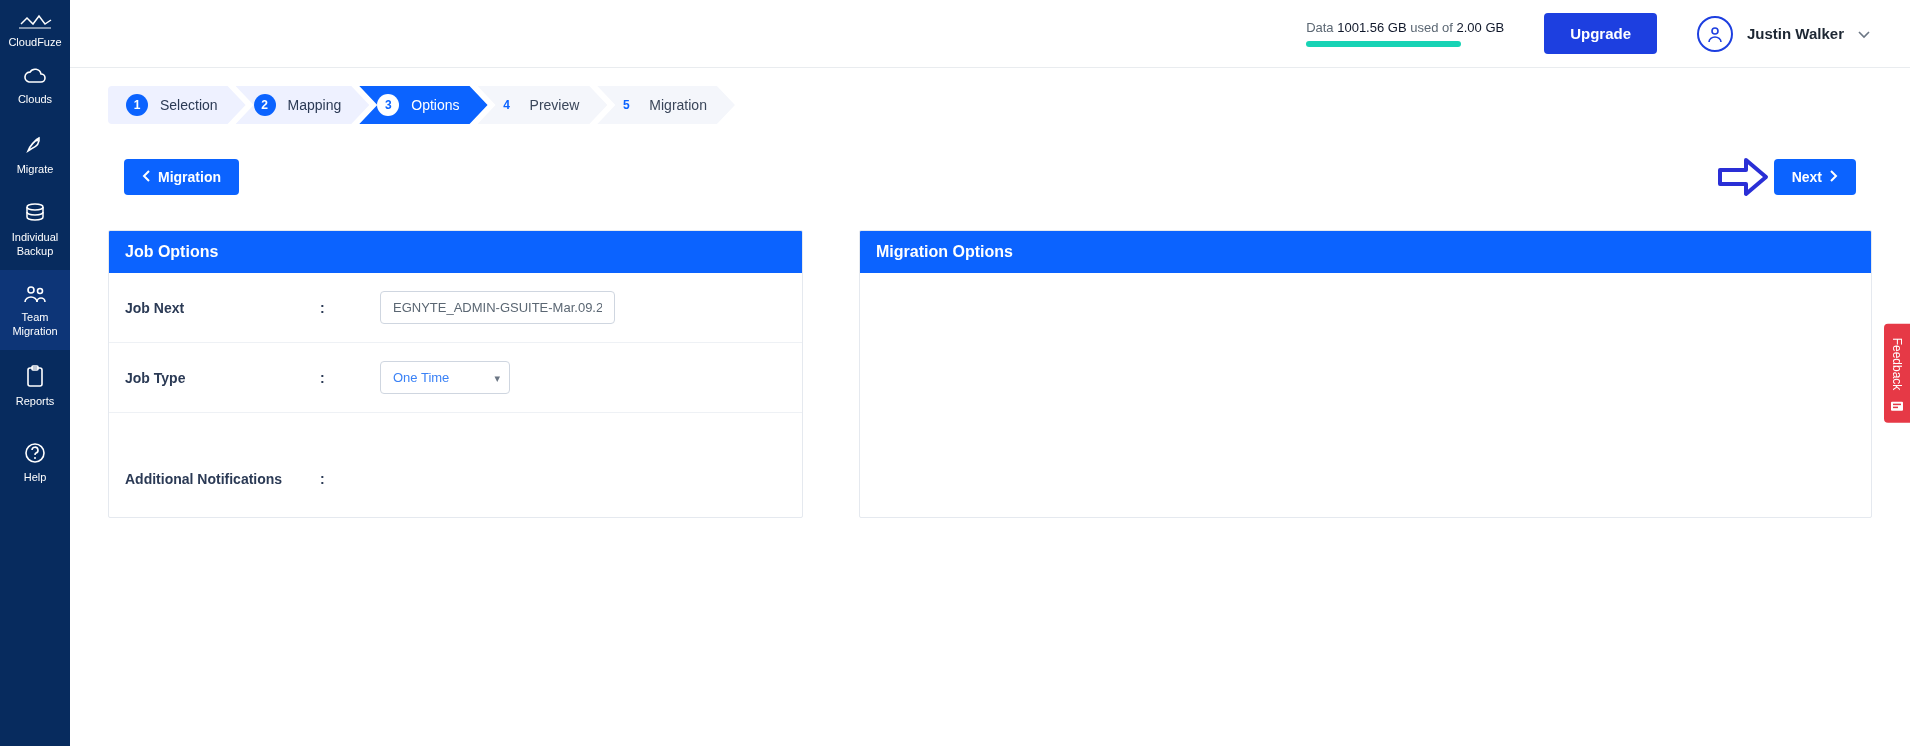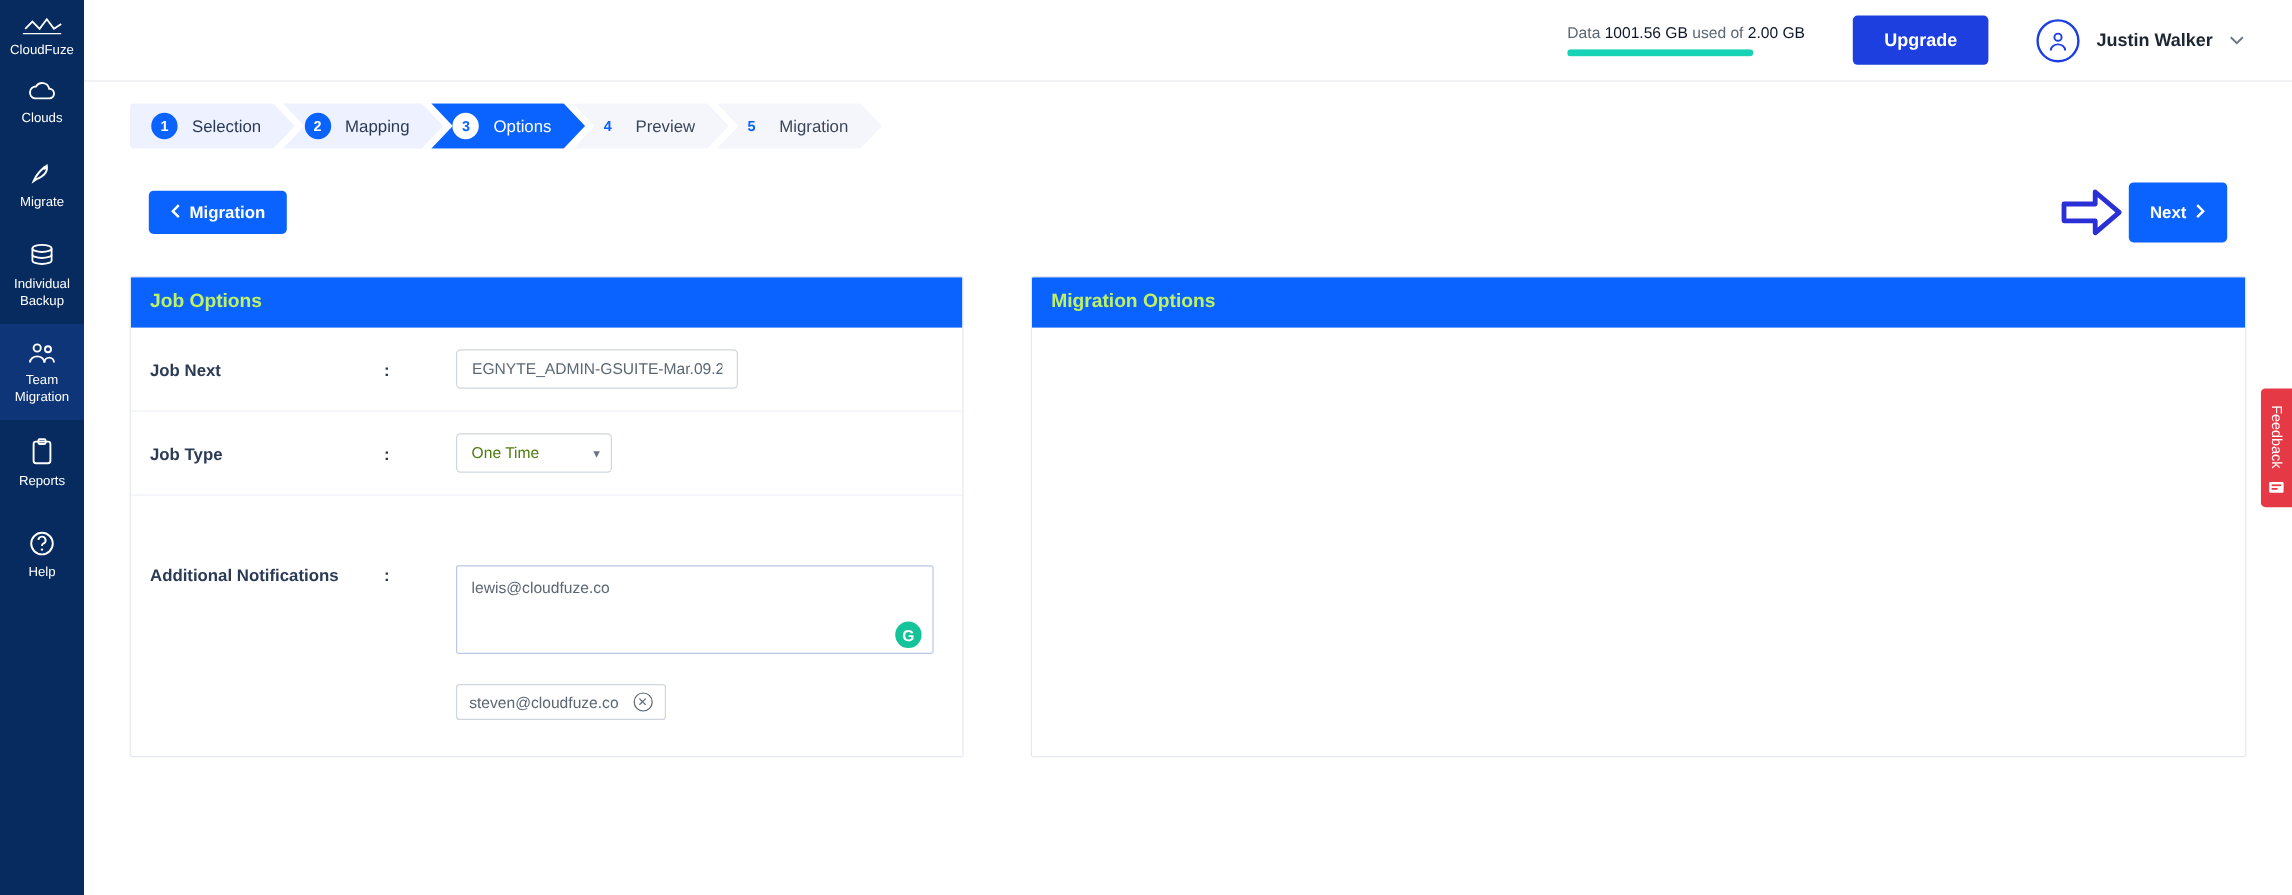--- a/index.html
+++ b/index.html
@@ -97,7 +97,7 @@
   }
   .big-arrow { width: 54px; height: 50px; }
   .big-arrow svg { width: 100%; height: 100%; }
-  .next-wrap { display: flex; gap: 4px; }
+  .next-wrap { display: flex; align-items: center; gap: 4px; }
 
   
   .panel-row { display: flex; gap: 56px; }

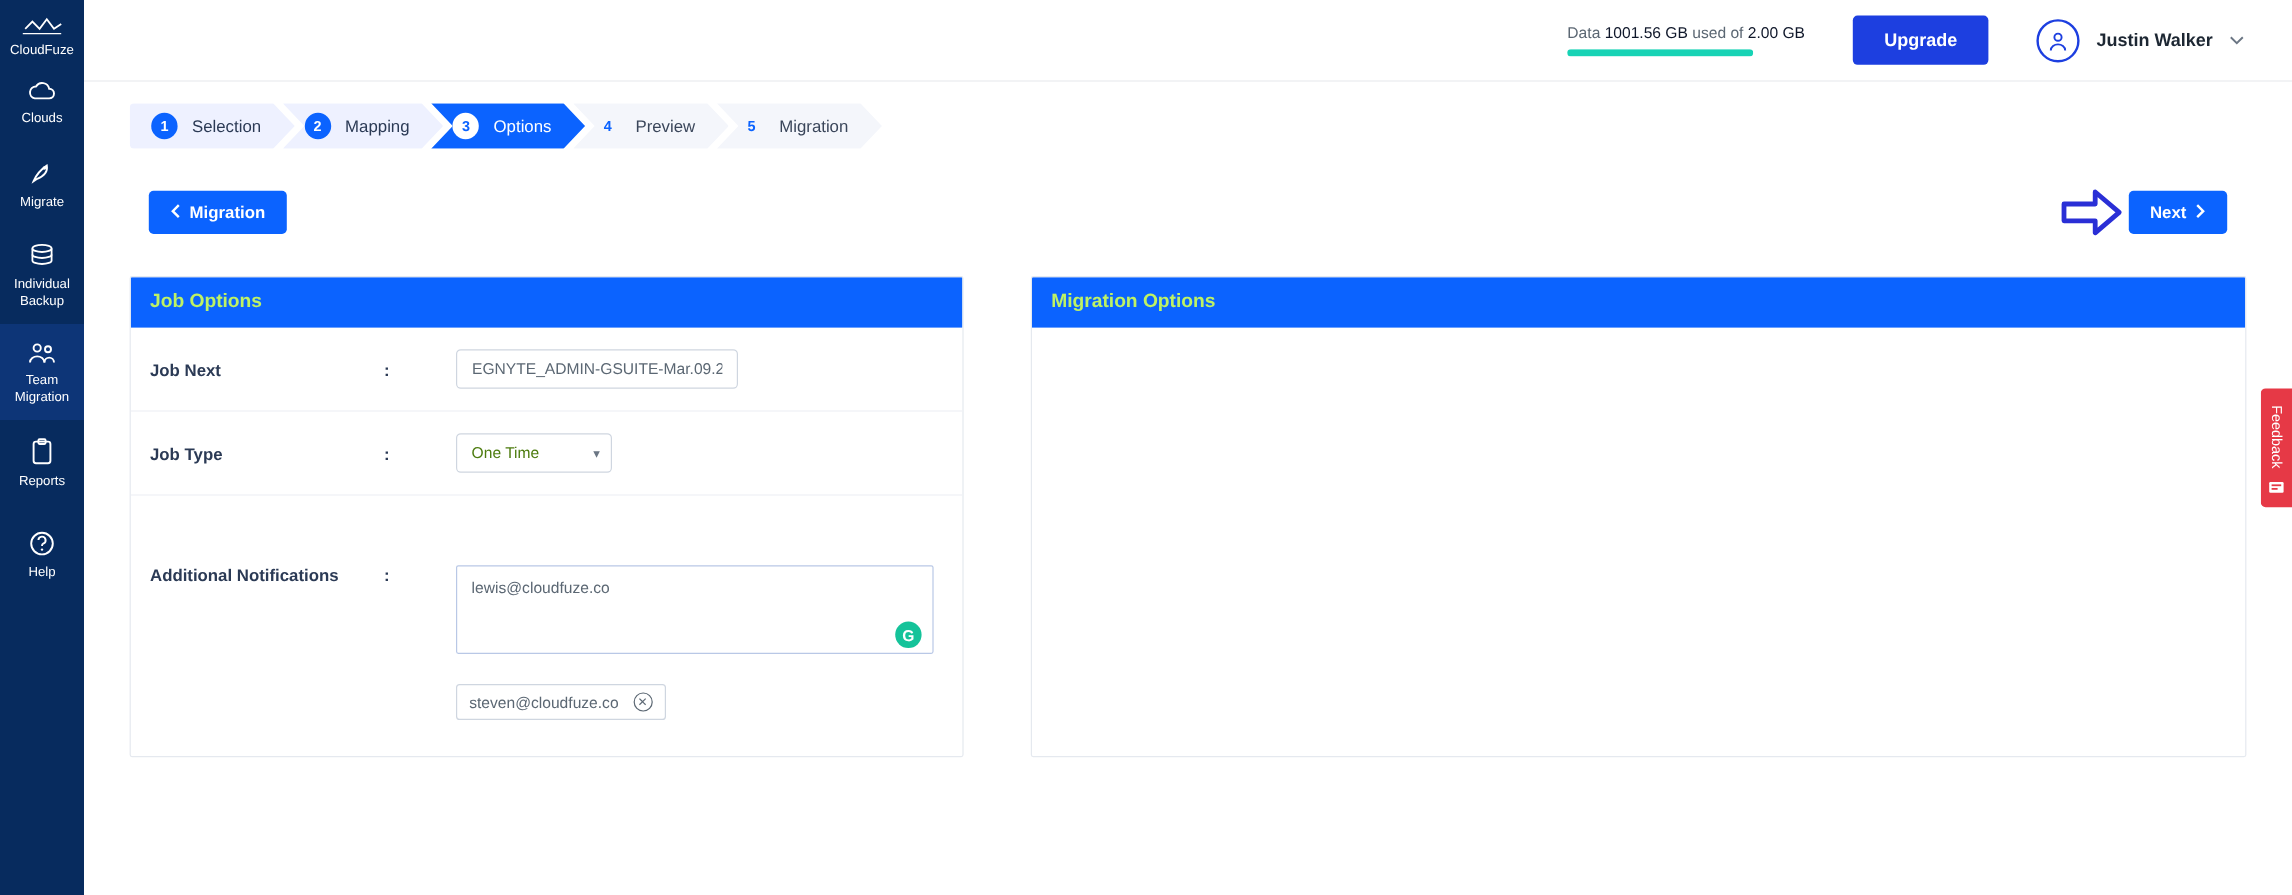--- a/index.html
+++ b/index.html
@@ -104,7 +104,7 @@
   .panel { background: #fff; border: 1px solid #e5e9ef; border-radius: 2px; flex: 1; overflow: hidden; }
   .panel.left { flex: 0 0 695px; }
   .panel-header {
-    background: #0b63ff; color: #bef264; font-weight: 700; font-size: 16px;
+    background: #0b63ff; color: #ffffff; font-weight: 700; font-size: 16px;
     padding: 12px 16px;
   }
   .panel-body { padding: 0; }

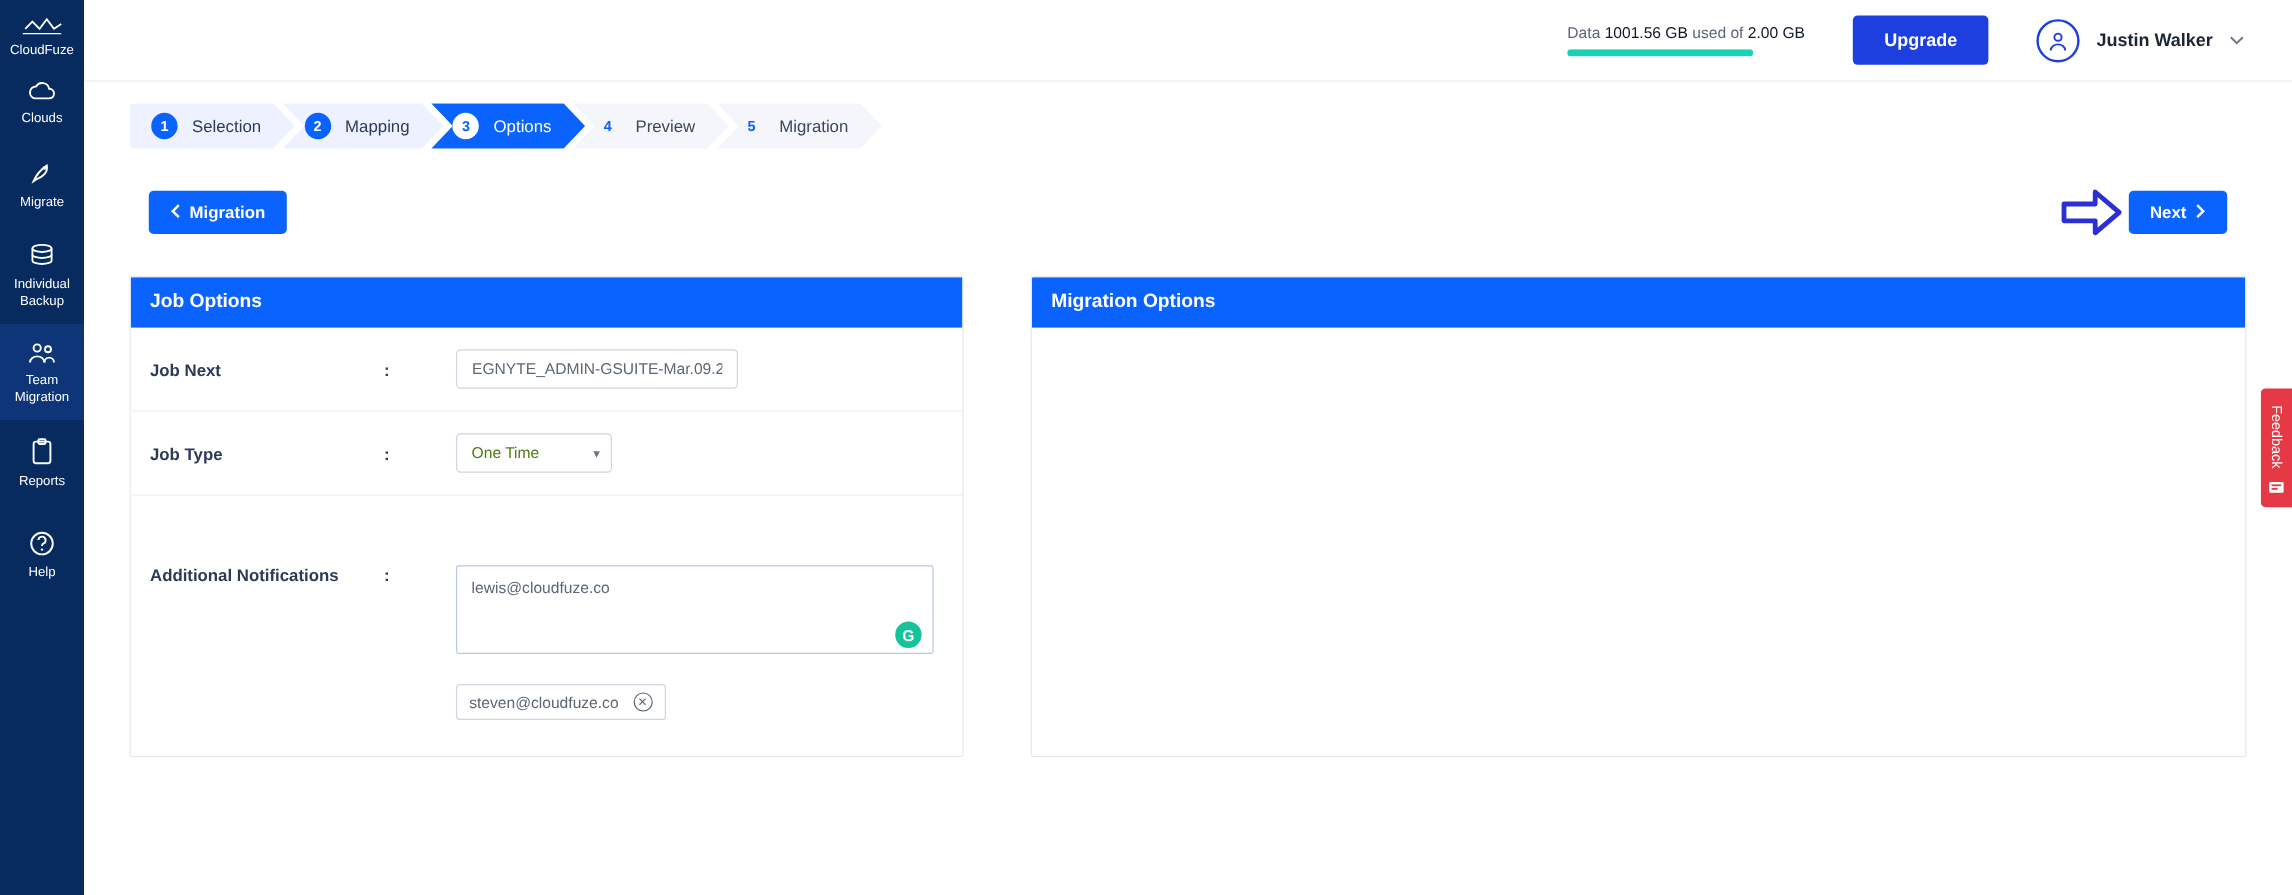--- a/index.html
+++ b/index.html
@@ -120,7 +120,7 @@
     border: 1px solid #cfd6e0; border-radius: 4px; padding: 8px 12px; font-size: 13px; color: #5b6773; width: 235px;
   }
   .select {
-    border: 1px solid #cfd6e0; border-radius: 4px; padding: 8px 12px; font-size: 13px; color: #4d7c0f; width: 130px;
+    border: 1px solid #cfd6e0; border-radius: 4px; padding: 8px 12px; font-size: 13px; color: #3b82f6; width: 130px;
     background: #fff; appearance: none; position: relative;
   }
   .select-wrap { position: relative; display: inline-block; }

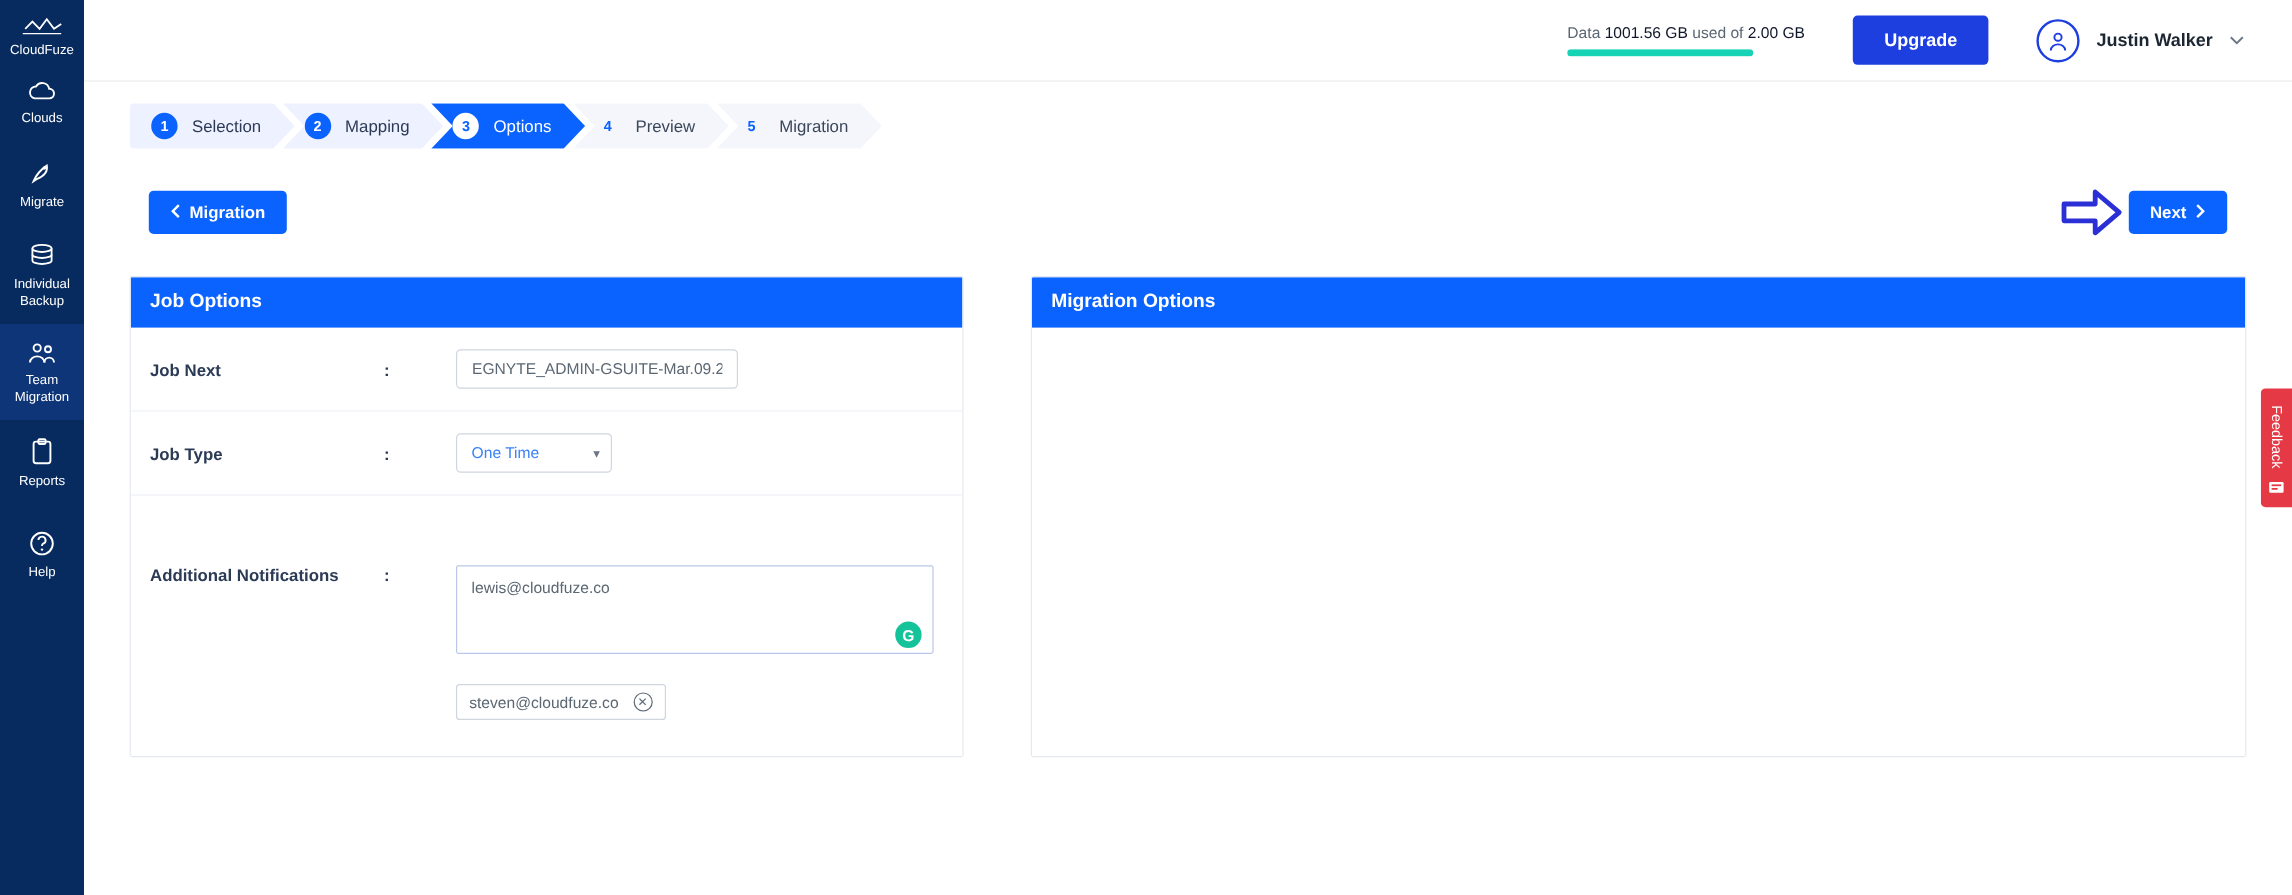--- a/index.html
+++ b/index.html
@@ -334,16 +334,6 @@
           <div class="form-row tall">
             <div class="label">Additional Notifications</div>
             <div class="colon">:</div>
-            <div>
-              <div class="notif-wrap">
-                <textarea class="notif-box" style="">lewis@cloudfuze.co</textarea>
-                <span class="grammarly">G</span>
-              </div>
-              <span class="chip">
-                <span>steven@cloudfuze.co</span>
-                <span class="close">✕</span>
-              </span>
-            </div>
           </div>
 
         </div>

